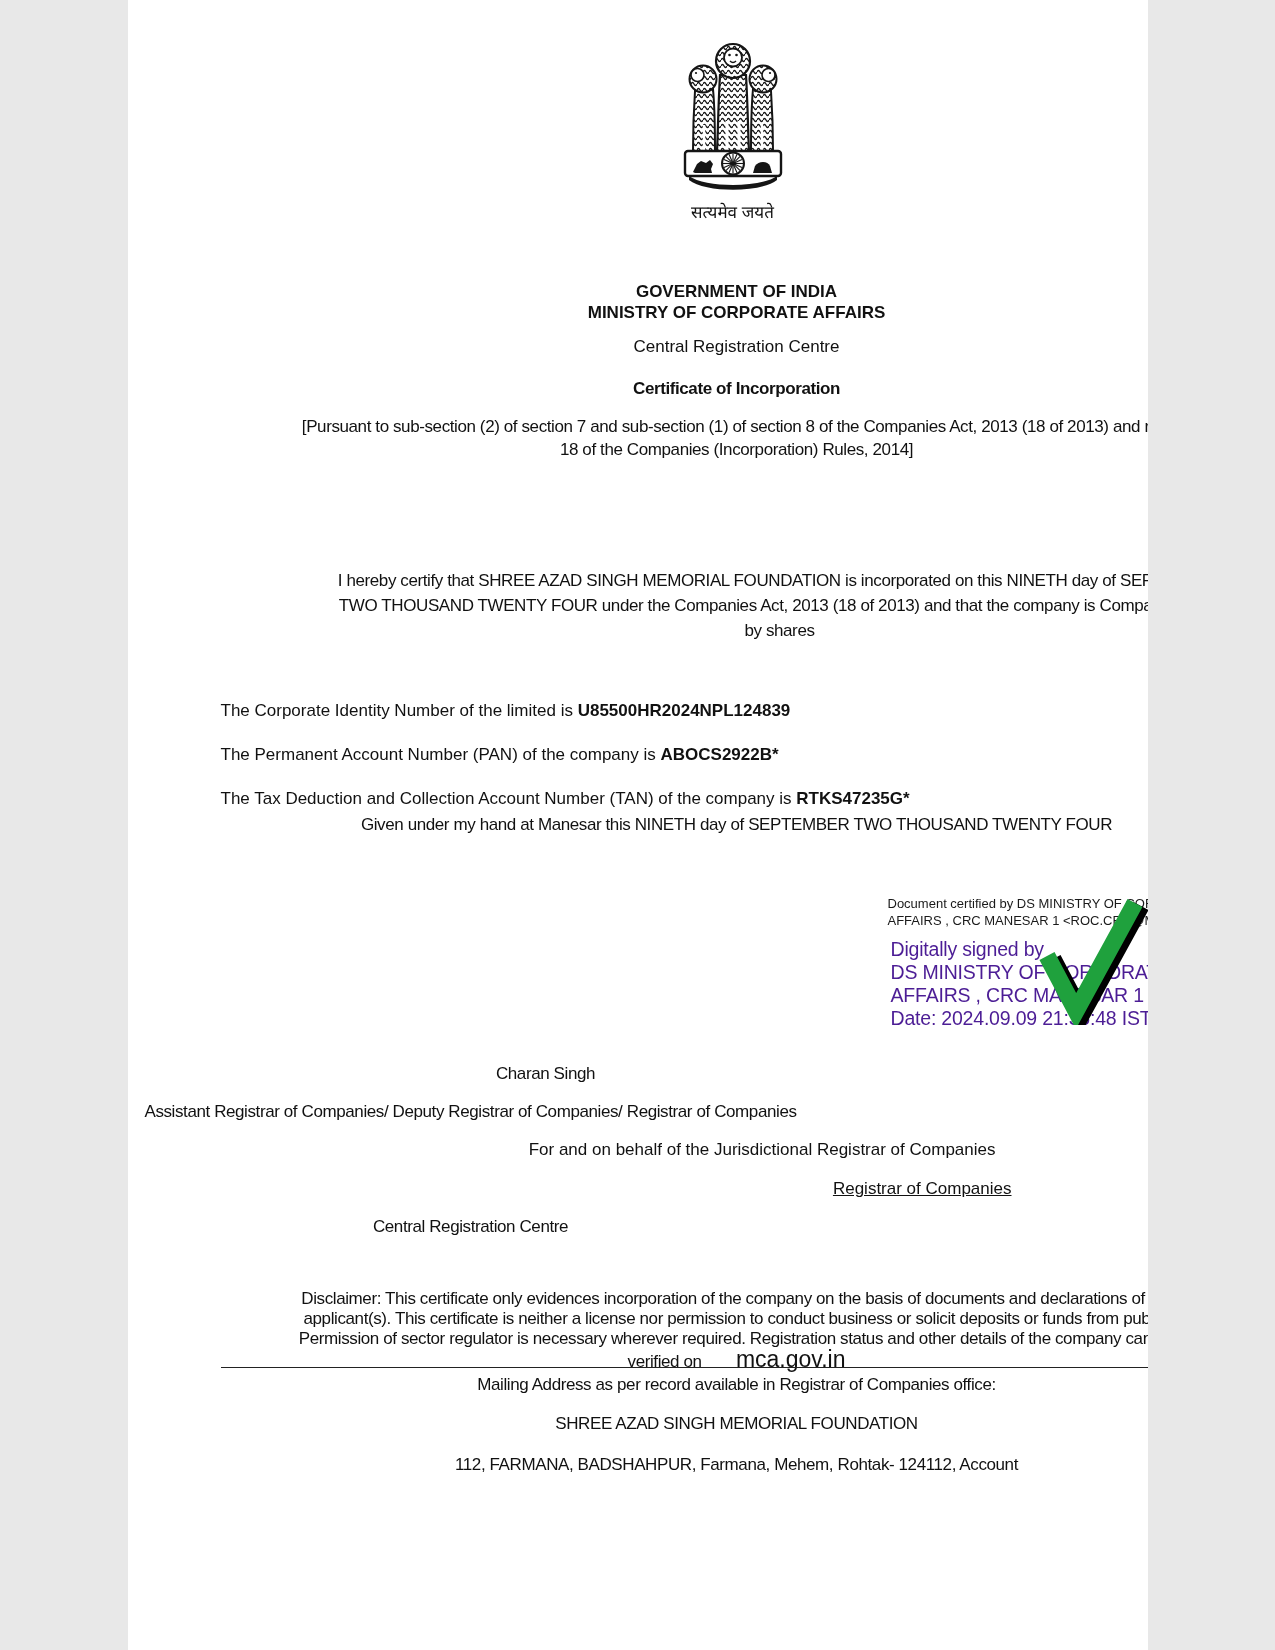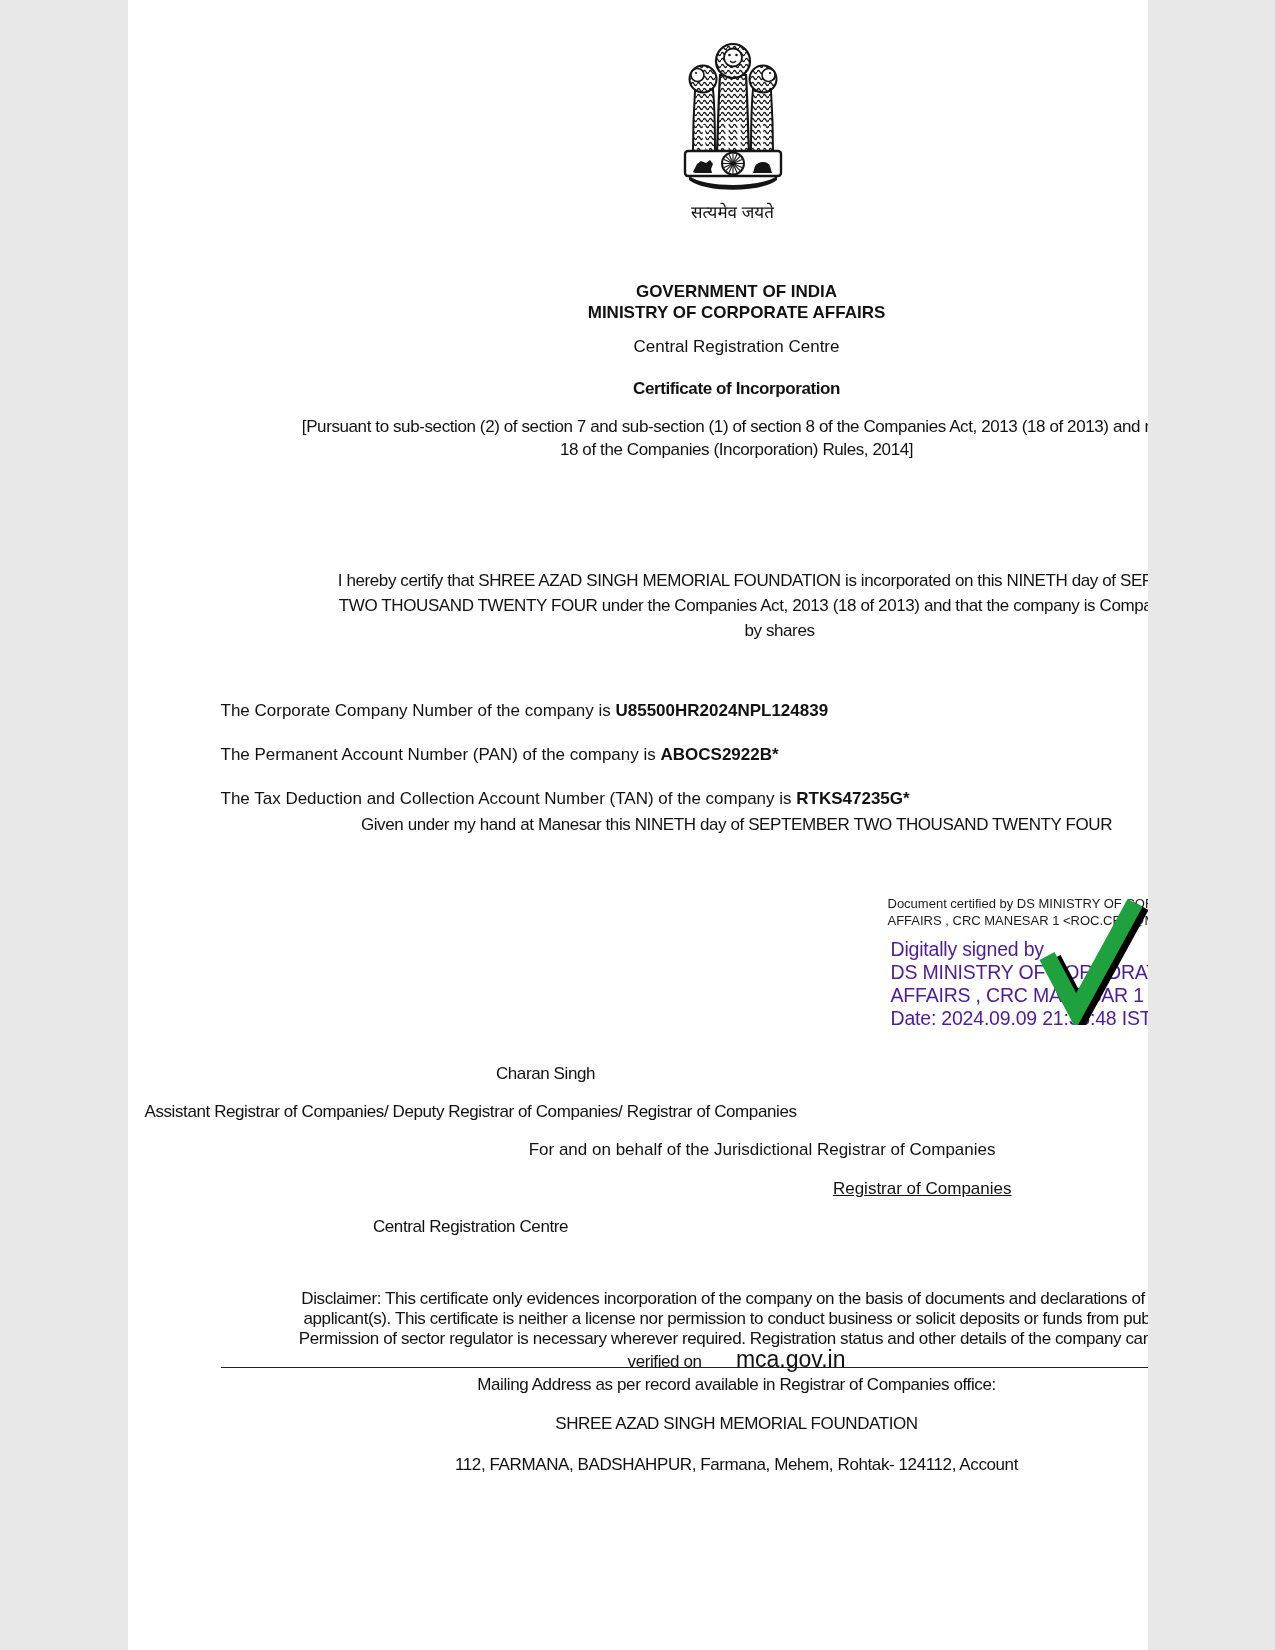--- a/index.html
+++ b/index.html
@@ -104,7 +104,7 @@
 by shares</div>
 
   <div class="abs body-col idline" style="top:701px;">
-    <span>The Corporate Company Number of the company is </span><span class="bold">U85500HR2024NPL124839</span>
+    <span>The Corporate Identity Number of the limited is </span><span class="bold">U85500HR2024NPL124839</span>
   </div>
   <div class="abs body-col idline" style="top:745px;">
     <span>The Permanent Account Number (PAN) of the company is </span><span class="bold">ABOCS2922B*</span>

